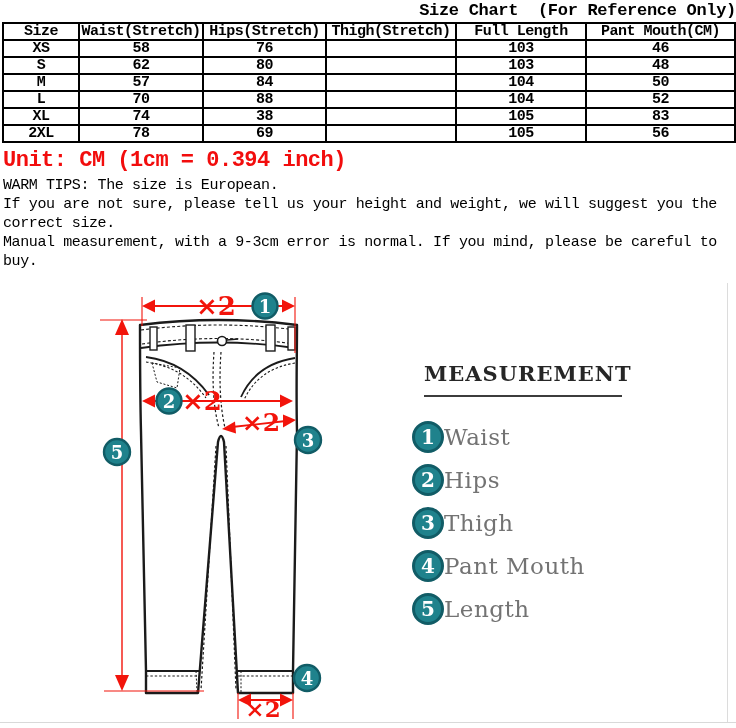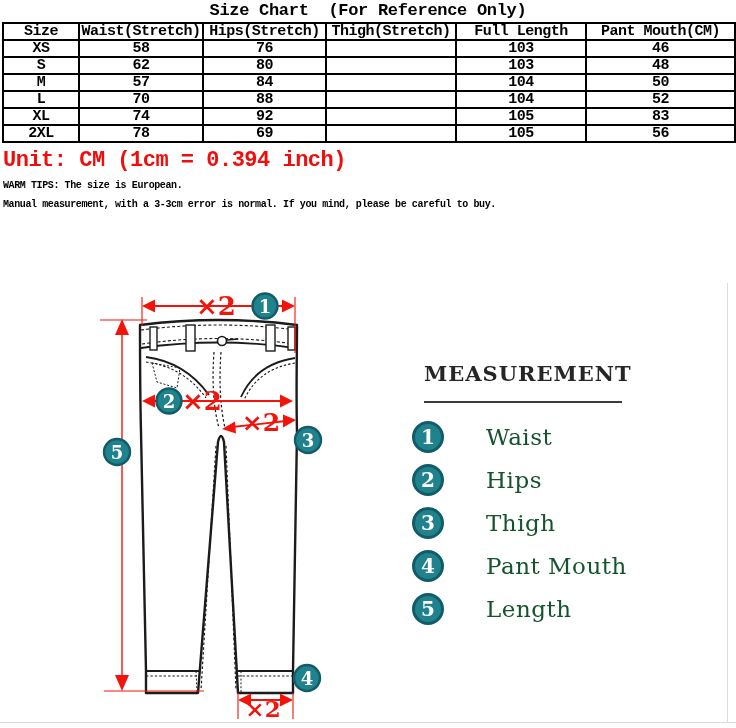--- a/index.html
+++ b/index.html
@@ -9,7 +9,7 @@
   }
   
   .chart-title{
-    text-align:center;font-size:17px;font-weight:700;line-height:22px;height:22px;
+    text-align:right;font-size:17px;font-weight:700;line-height:22px;height:22px;
     white-space:pre;letter-spacing:-0.3px;
   }
   table.size-table{

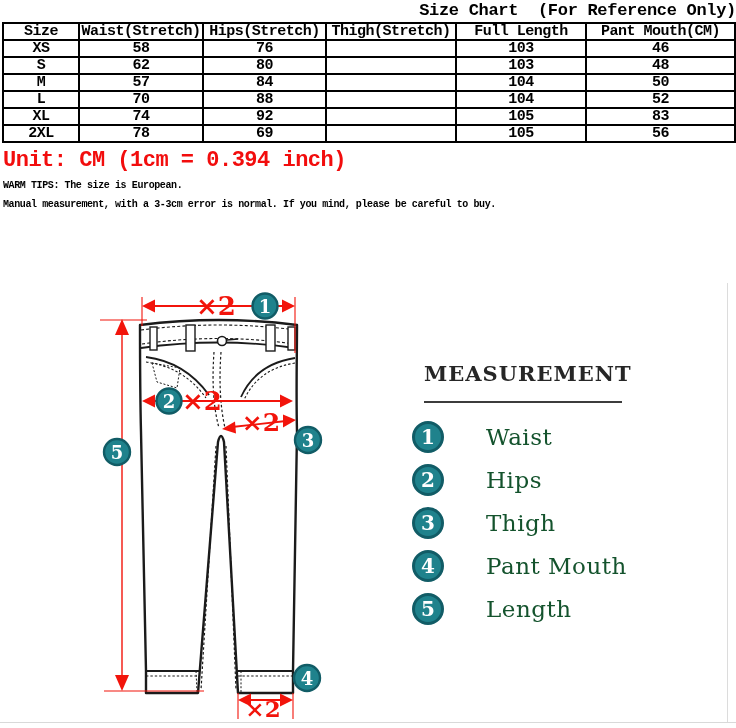--- a/index.html
+++ b/index.html
@@ -113,7 +113,7 @@
     <tr>
       <td>XL</td>
       <td>74</td>
-      <td>92</td>
+      <td>38</td>
       <td></td>
       <td>105</td>
       <td>83</td>

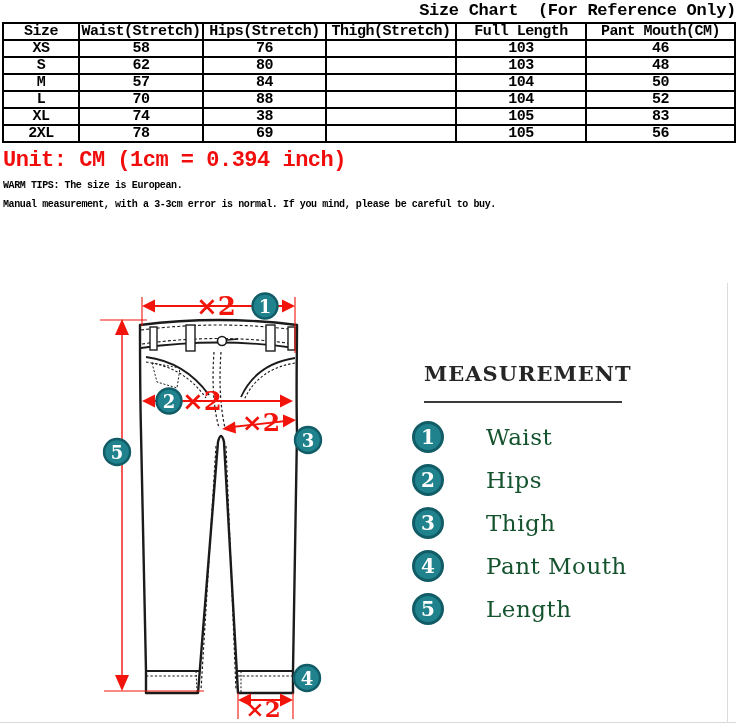--- a/index.html
+++ b/index.html
@@ -26,7 +26,7 @@
     margin:5px 0 2px 3px;line-height:26px;white-space:pre;
   }
   .tips{margin:1px 0 0 3px;width:731px;}
-  .tips p{margin:0;font-size:10px;font-weight:700;line-height:19px;letter-spacing:-0.4px;}
+  .tips p{margin:0;font-size:15px;font-weight:400;line-height:19px;letter-spacing:-0.4px;}
   
   .diagram-svg{position:absolute;left:0;top:282px;}
   

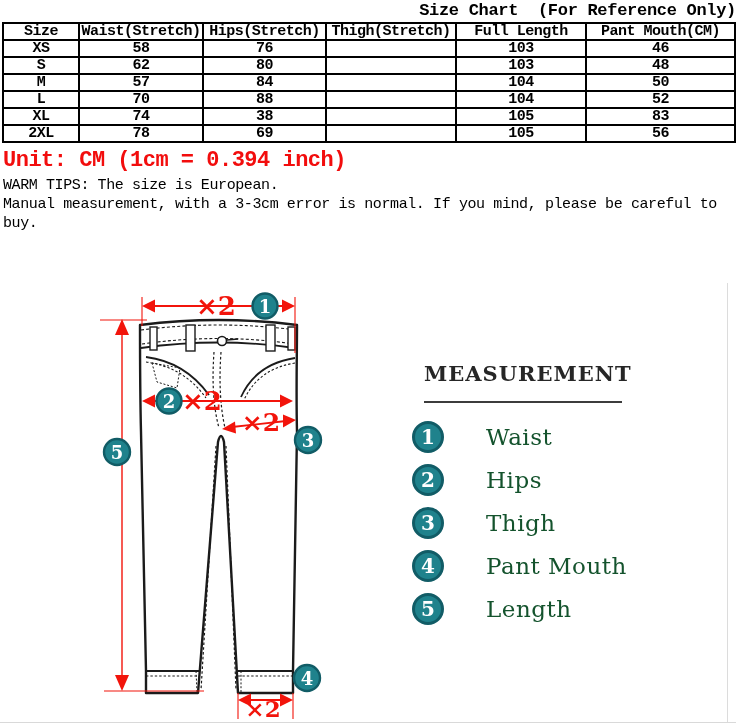--- a/index.html
+++ b/index.html
@@ -132,6 +132,7 @@
 <div class="unit-note">Unit: CM (1cm = 0.394 inch)</div>
 <div class="tips">
   <p>WARM TIPS: The size is European.</p>
+  <p>If you are not sure, please tell us your height and weight, we will suggest you the correct size.</p>
   <p>Manual measurement, with a 3-3cm error is normal. If you mind, please be careful to buy.</p>
 </div>
 

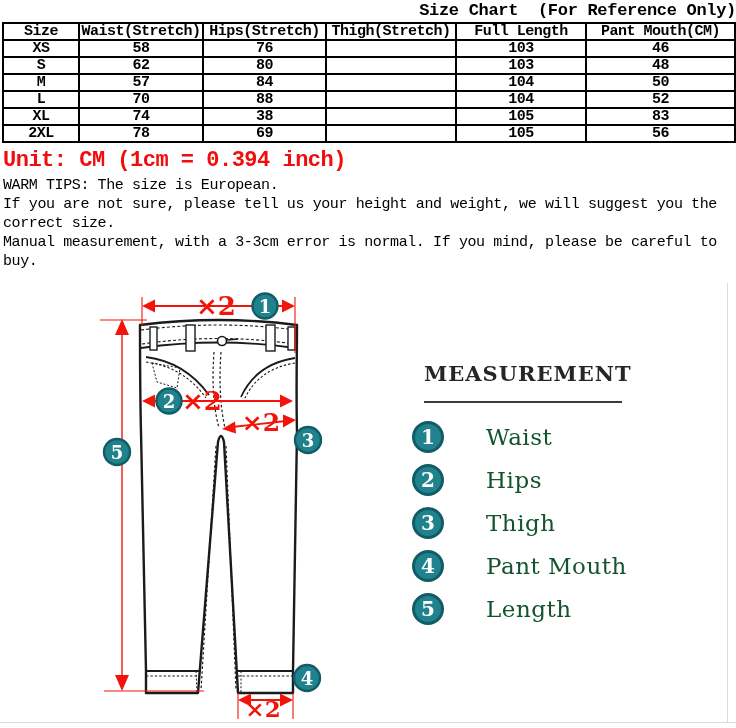--- a/index.html
+++ b/index.html
@@ -133,7 +133,7 @@
 <div class="tips">
   <p>WARM TIPS: The size is European.</p>
   <p>If you are not sure, please tell us your height and weight, we will suggest you the correct size.</p>
-  <p>Manual measurement, with a 3-3cm error is normal. If you mind, please be careful to buy.</p>
+  <p>Manual measurement, with a 9-3cm error is normal. If you mind, please be careful to buy.</p>
 </div>
 
 <svg class="diagram-svg" width="736" height="446" viewBox="0 282 736 446" xmlns="http://www.w3.org/2000/svg">

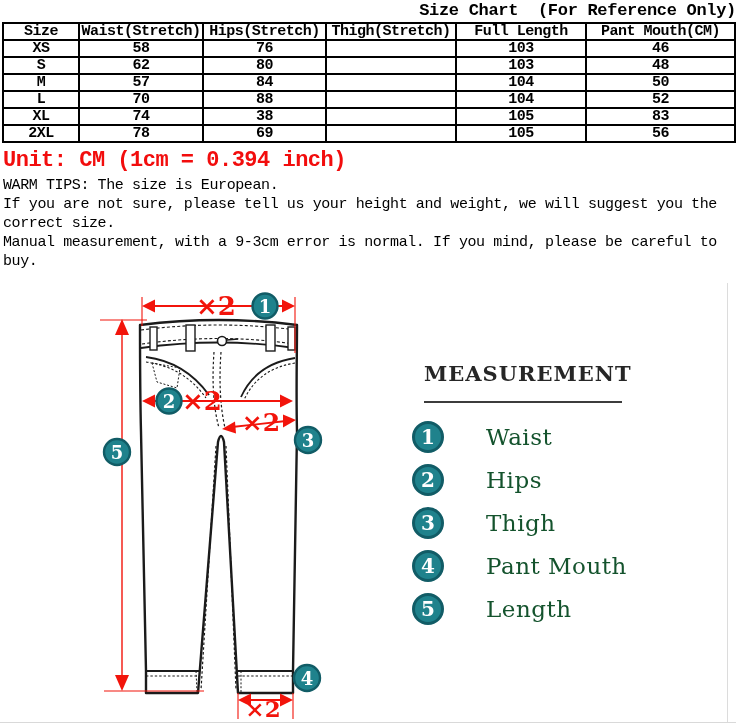--- a/index.html
+++ b/index.html
@@ -33,7 +33,7 @@
   .measure-title{
     position:absolute;left:424px;top:361px;width:198px;text-align:center;
     font-family:"DejaVu Serif","Liberation Serif",serif;font-size:21px;font-weight:700;
-    letter-spacing:1px;color:#262626;padding-bottom:15px;border-bottom:2px solid #3c3c3c;
+    letter-spacing:1px;color:#262626;padding-bottom:9px;border-bottom:2px solid #3c3c3c;
   }
   .legend-items{
     position:absolute;left:412px;top:421px;display:flex;flex-direction:column;gap:12px;

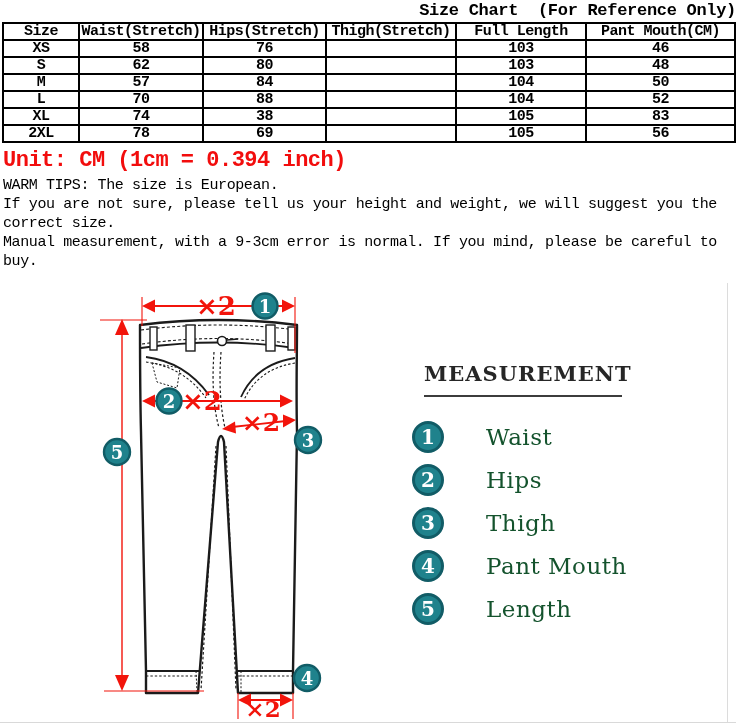--- a/index.html
+++ b/index.html
@@ -46,8 +46,8 @@
     flex:0 0 auto;
   }
   .legend-label{
-    margin-left:42px;font-family:"DejaVu Serif","Liberation Serif",serif;
-    font-size:23px;color:#14532d;letter-spacing:0.5px;white-space:nowrap;
+    font-family:"DejaVu Serif","Liberation Serif",serif;
+    font-size:23px;color:#737373;letter-spacing:0.5px;white-space:nowrap;
   }
   
   .frame-right{position:absolute;left:727px;top:283px;width:1px;height:440px;background:#dcdcdc;}

